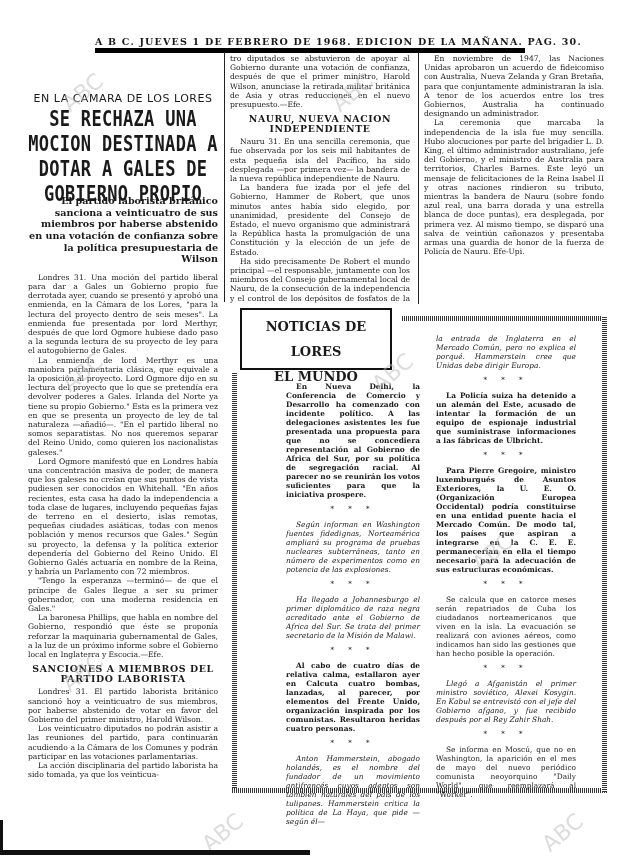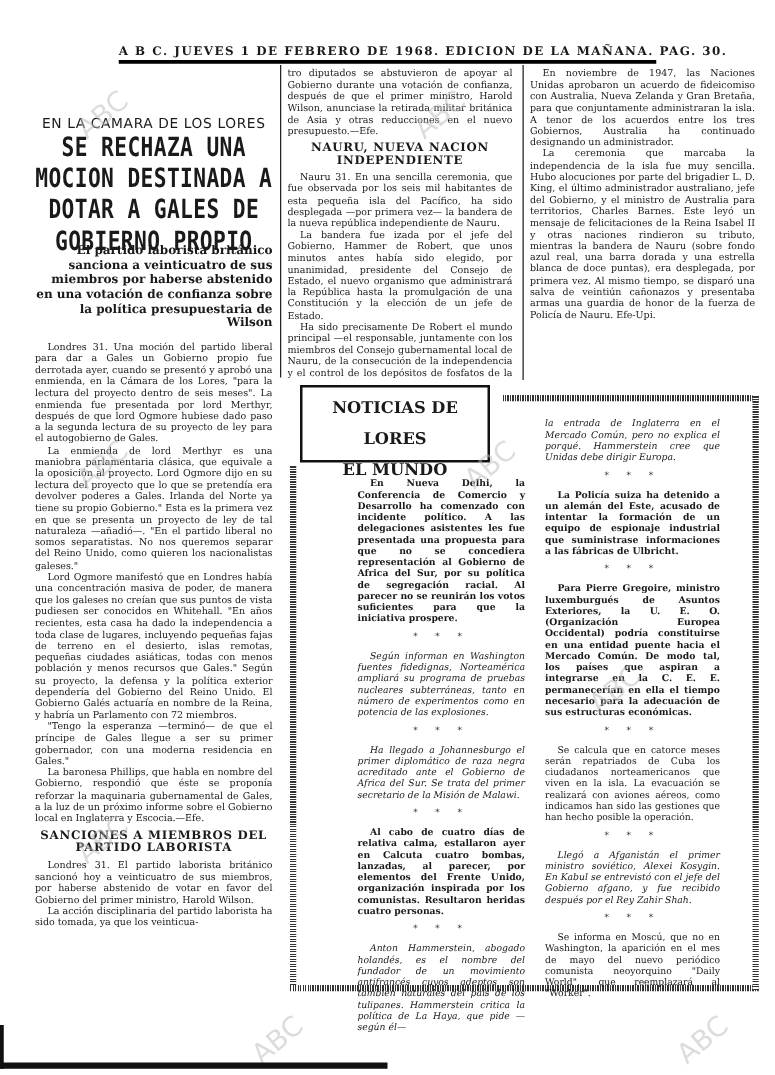--- a/index.html
+++ b/index.html
@@ -4,7 +4,7 @@
 <style>
   html, body { margin: 0; padding: 0; background: #ffffff; }
   body { width: 620px; height: 860px; position: relative; overflow: hidden; font-family: "DejaVu Serif", serif; color: #1a1a1a; }
-  .page-header { position: absolute; left: 95px; top: 36px; width: 430px; text-align: center; font-size: 9.5px; font-weight: bold; letter-spacing: 1.2px; border-bottom: 3px solid #000000; padding-bottom: 1px; white-space: nowrap; }
+  .page-header { position: absolute; left: 95px; top: 36px; width: 430px; text-align: center; font-size: 9.5px; font-weight: bold; letter-spacing: 1.2px; border-bottom: 5px solid #000000; padding-bottom: 1px; white-space: nowrap; }
   .col { position: absolute; font-size: 7.6px; line-height: 9.2px; text-align: justify; }
   .col p { margin: 0; text-indent: 10px; }
   .col1 { left: 28px; top: 56px; width: 190px; }

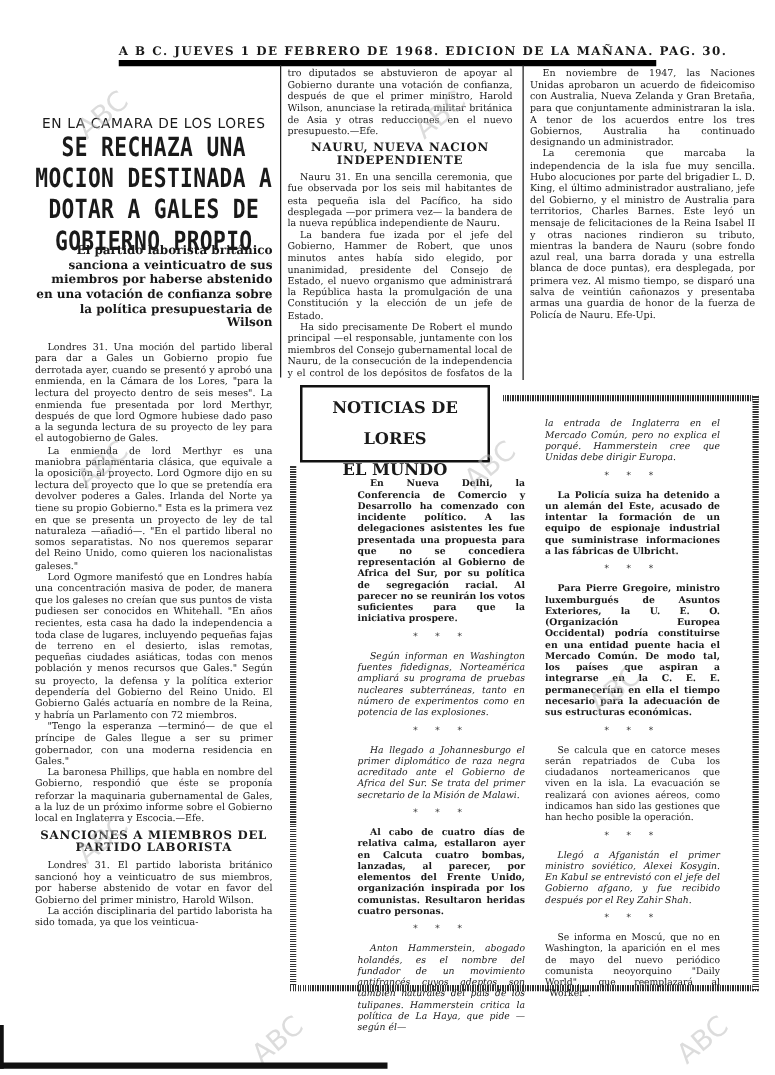--- a/index.html
+++ b/index.html
@@ -43,6 +43,7 @@
   <p>La baronesa Phillips, que habla en nombre del Gobierno, respondió que éste se proponía reforzar la maquinaria gubernamental de Gales, a la luz de un próximo informe sobre el Gobierno local en Inglaterra y Escocia.—Efe.</p>
   <div class="section-title">SANCIONES A MIEMBROS DEL PARTIDO LABORISTA</div>
   <p>Londres 31. El partido laborista británico sancionó hoy a veinticuatro de sus miembros, por haberse abstenido de votar en favor del Gobierno del primer ministro, Harold Wilson.</p>
+  <p>Los veinticuatro diputados no podrán asistir a las reuniones del partido, para continuarán acudiendo a la Cámara de los Comunes y podrán participar en las votaciones parlamentarias.</p>
   <p>La acción disciplinaria del partido laborista ha sido tomada, ya que los veinticua-</p>
 </div>
 

